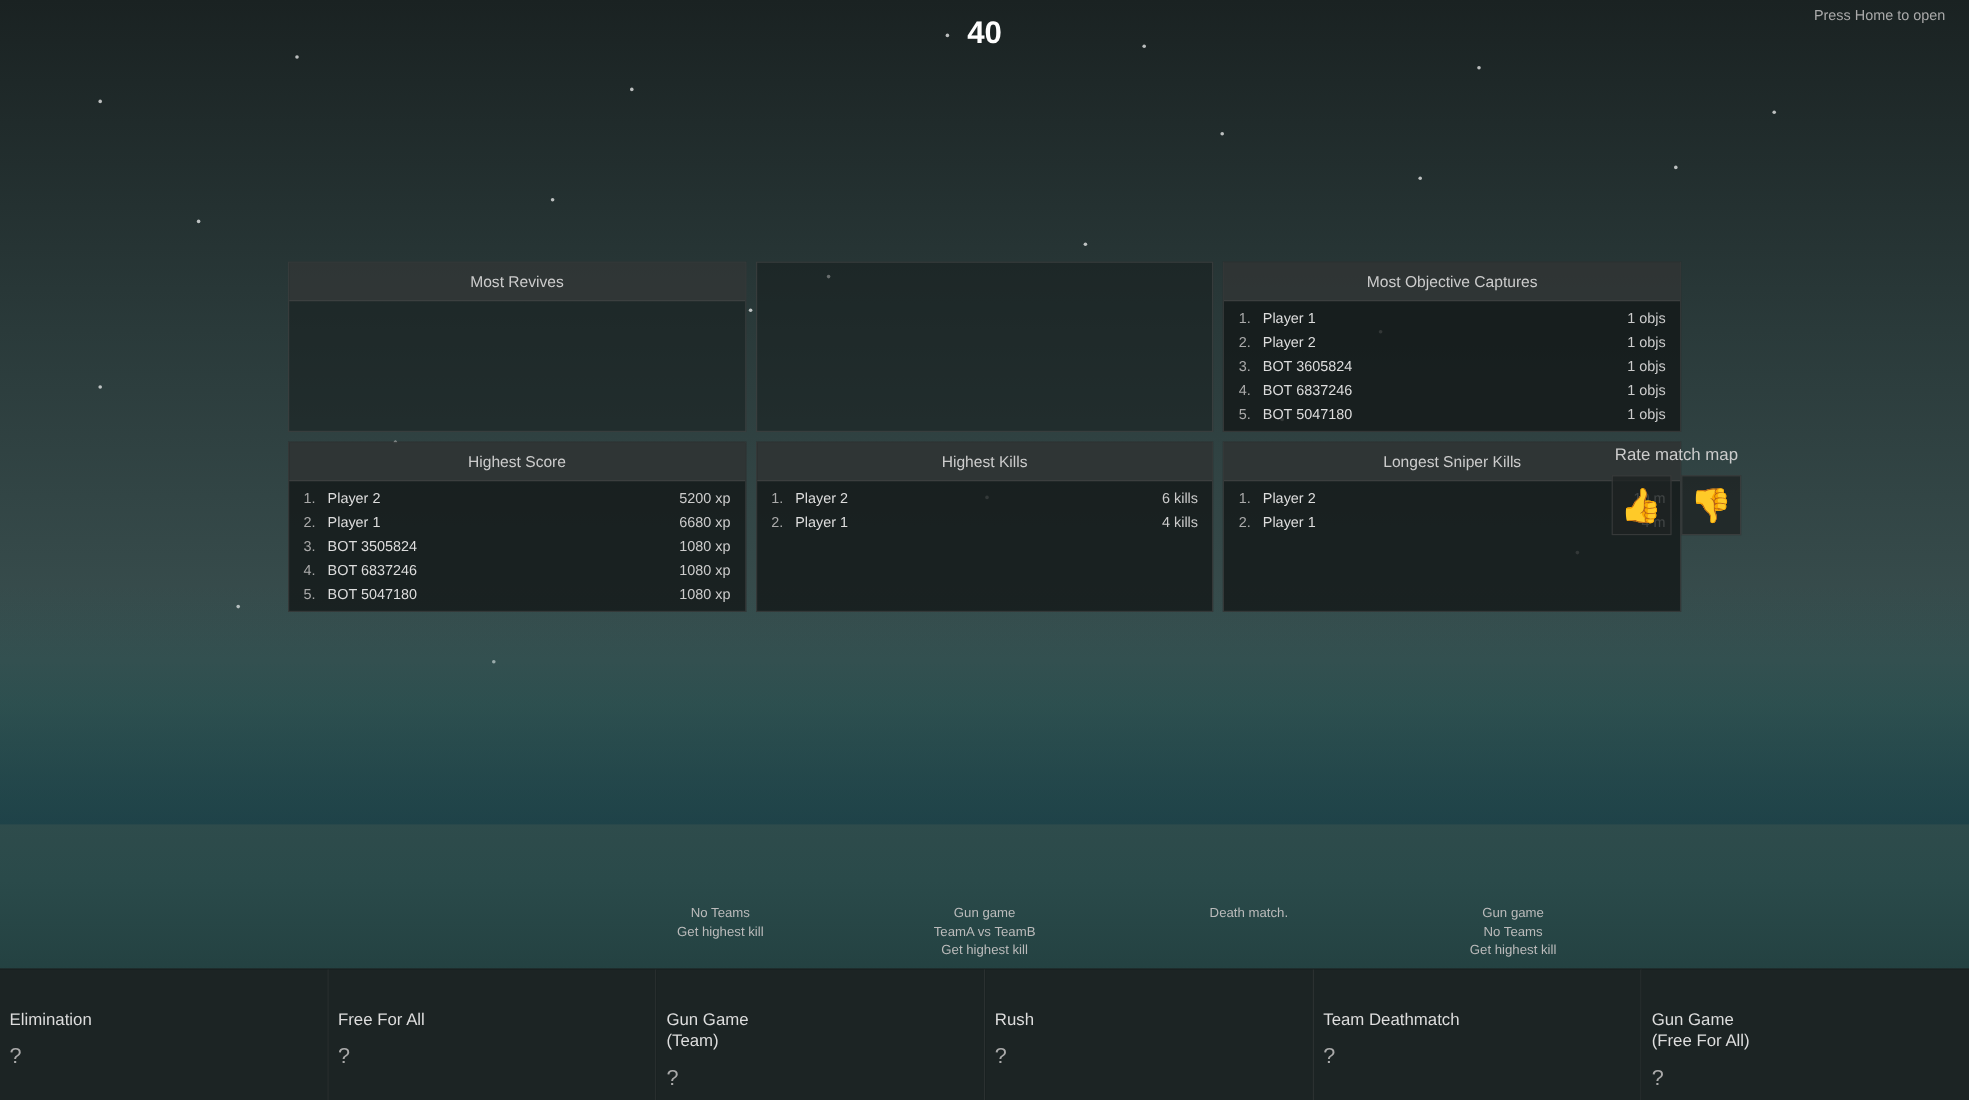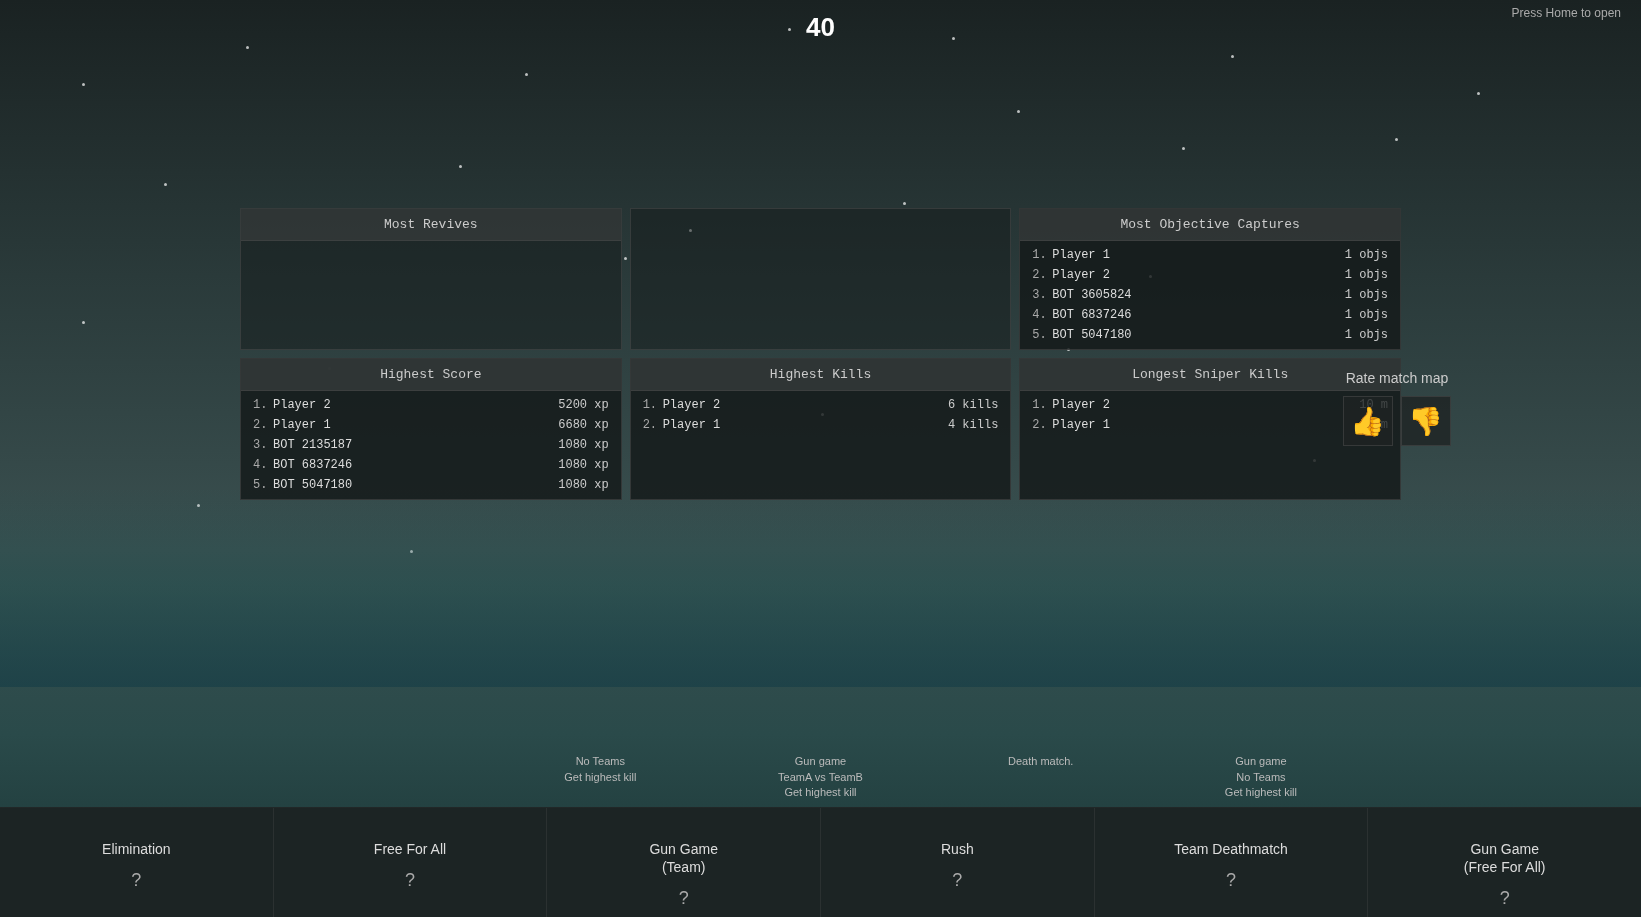--- a/index.html
+++ b/index.html
@@ -63,14 +63,13 @@
     
     .stats-area {
       position: absolute;
-      top: 208px;
+      top: 218px;
       left: 240px;
       right: 240px;
       z-index: 10;
       display: flex;
       flex-direction: column;
       gap: 8px;
-      font-family: Liberation Mono, monospace;
     }
 
     .stats-row {

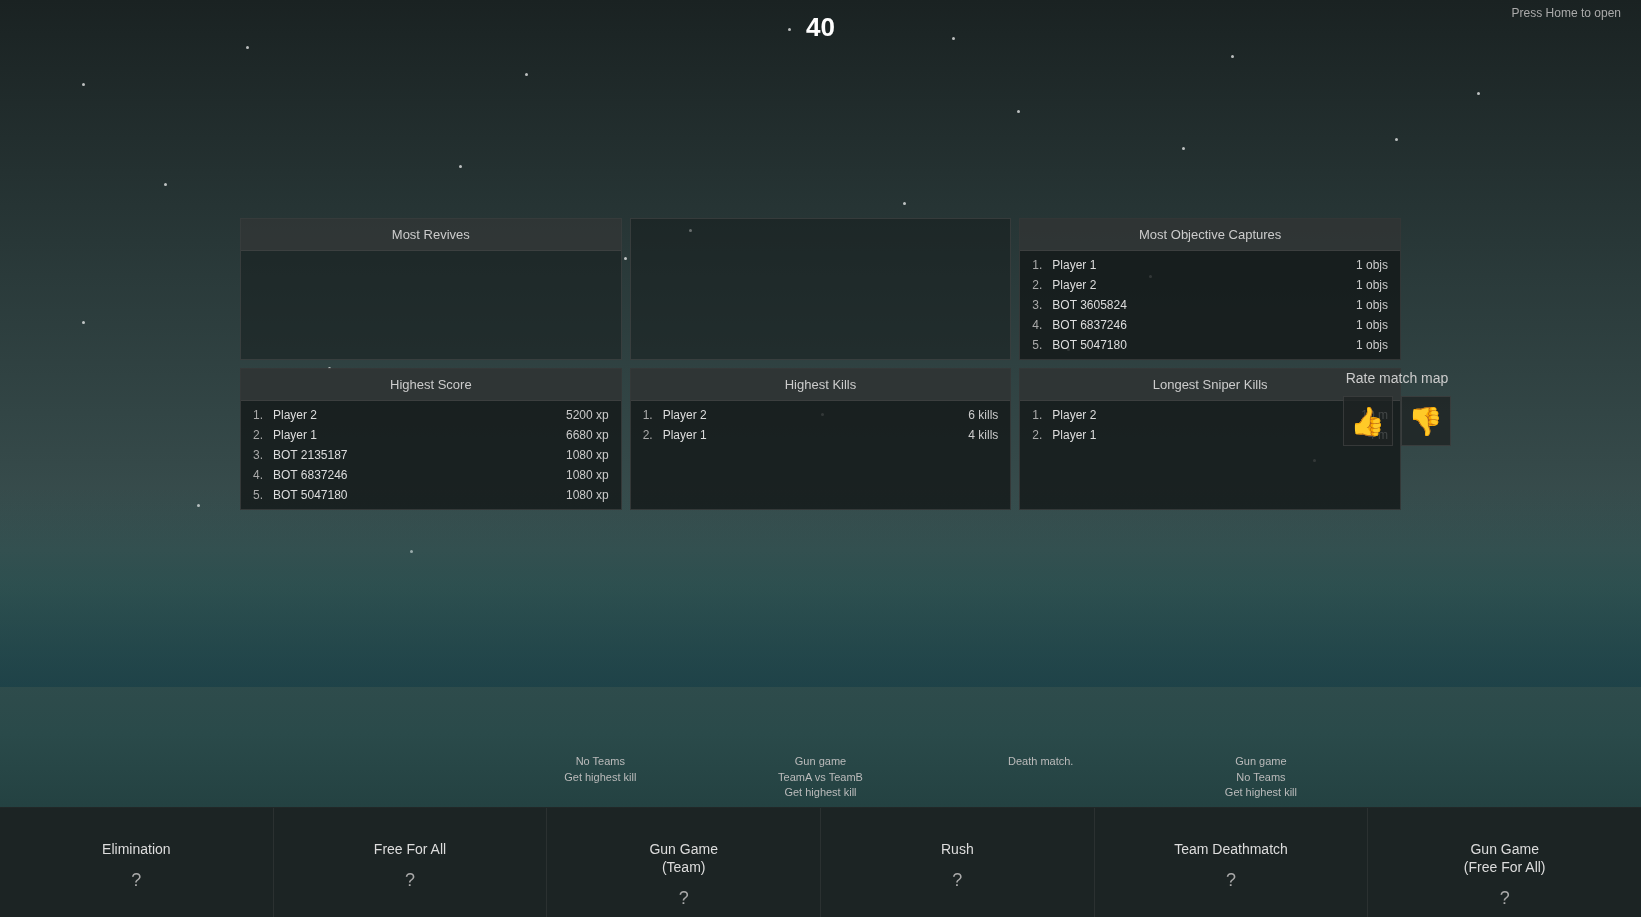--- a/index.html
+++ b/index.html
@@ -322,7 +322,7 @@
     </div>
           <div class="stat-row">
       <span class="rank">3.</span>
-      <span class="name">BOT 2135187</span>
+      <span class="name">BOT 3505824</span>
       <span class="value">1080 xp</span>
     </div>
           <div class="stat-row">

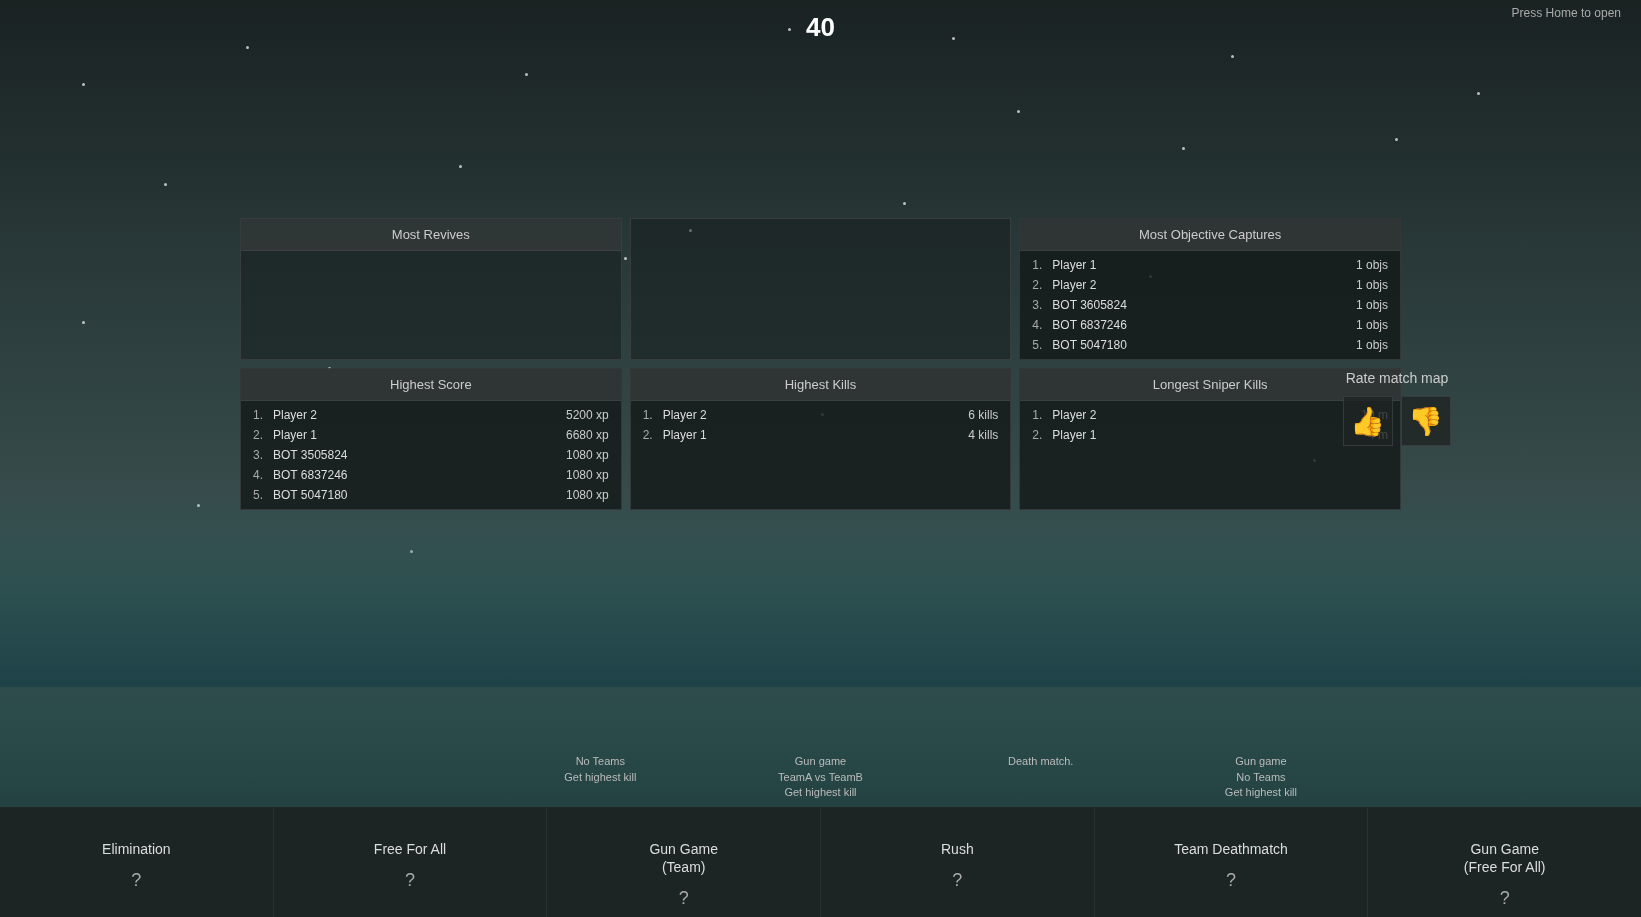--- a/index.html
+++ b/index.html
@@ -191,7 +191,6 @@
       background: rgba(30, 38, 38, 0.9);
       border-right: 1px solid rgba(80,80,80,0.3);
       padding: 32px 8px 8px 8px;
-      text-align: center;
       cursor: pointer;
       min-height: 100px;
     }

